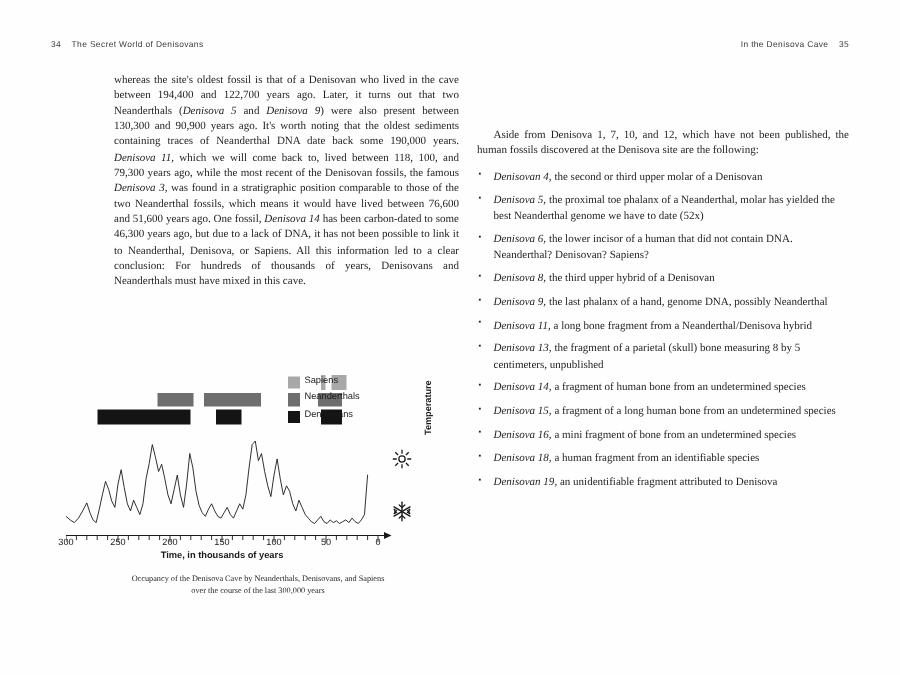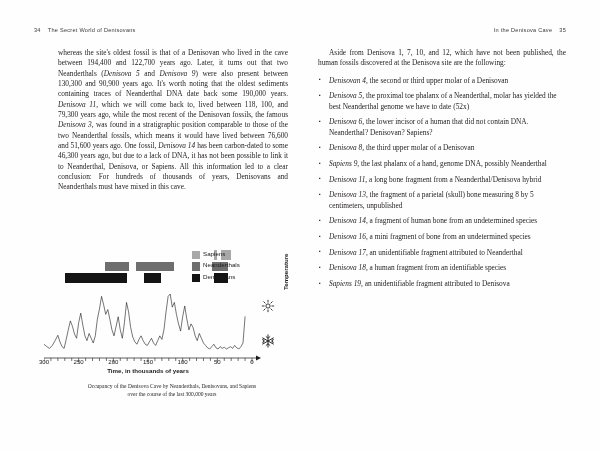--- a/index.html
+++ b/index.html
@@ -44,7 +44,7 @@
     top: 48px;
     width: 230px;
   }
-  .col.left  { left: 58px; }
+  .col.left  { left: 76px; }
   .col.right { left: 318px; width: 248px; }
 
   p.body {

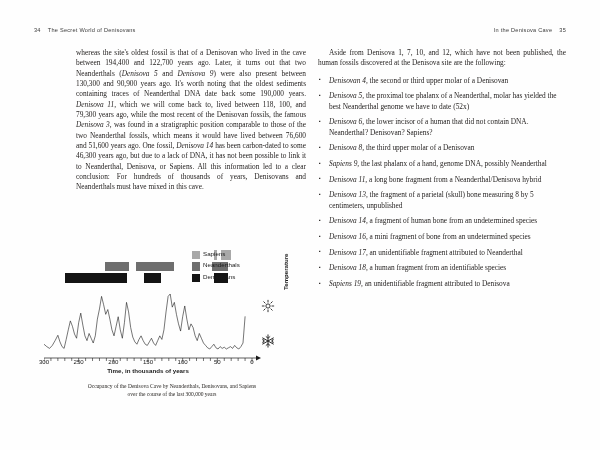--- a/index.html
+++ b/index.html
@@ -45,7 +45,7 @@
     width: 230px;
   }
   .col.left  { left: 76px; }
-  .col.right { left: 318px; width: 248px; }
+  .col.right { left: 318px; width: 248px; margin-top: 37px; }
 
   p.body {
     margin: 0;

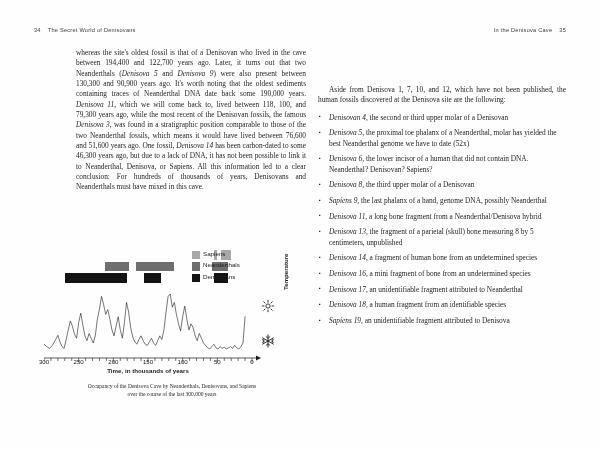--- a/index.html
+++ b/index.html
@@ -235,7 +235,7 @@
         <li><i>Denisovan 4,</i><span> the second or third upper molar of a Denisovan</span></li>
         <li><i>Denisova 5,</i><span> the proximal toe phalanx of a Neanderthal, molar has yielded the best Neanderthal genome we have to date (52x)</span></li>
         <li><i>Denisova 6,</i><span> the lower incisor of a human that did not contain DNA. Neanderthal? Denisovan? Sapiens?</span></li>
-        <li><i>Denisova 8,</i><span> the third upper molar of a Denisovan</span></li>
+        <li><i>Denisova 8,</i><span> the third upper hybrid of a Denisovan</span></li>
         <li><i>Sapiens 9,</i><span> the last phalanx of a hand, genome DNA, possibly Neanderthal</span></li>
         <li><i>Denisova 11,</i><span> a long bone fragment from a Neanderthal/Denisova hybrid</span></li>
         <li><i>Denisova 13,</i><span> the fragment of a parietal (skull) bone measuring 8 by 5 centimeters, unpublished</span></li>

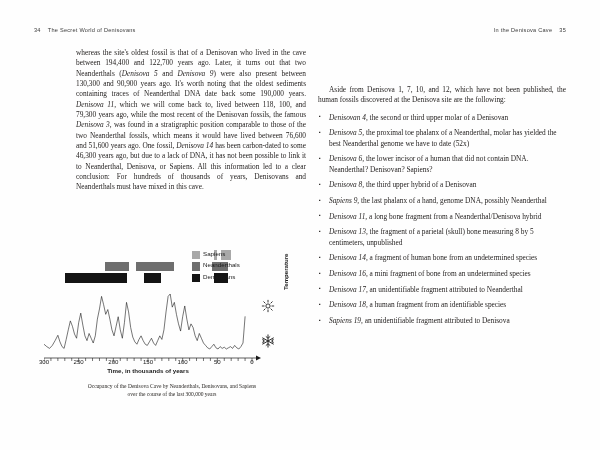--- a/index.html
+++ b/index.html
@@ -236,7 +236,7 @@
         <li><i>Denisova 5,</i><span> the proximal toe phalanx of a Neanderthal, molar has yielded the best Neanderthal genome we have to date (52x)</span></li>
         <li><i>Denisova 6,</i><span> the lower incisor of a human that did not contain DNA. Neanderthal? Denisovan? Sapiens?</span></li>
         <li><i>Denisova 8,</i><span> the third upper hybrid of a Denisovan</span></li>
-        <li><i>Sapiens 9,</i><span> the last phalanx of a hand, genome DNA, possibly Neanderthal</span></li>
+        <li><i>Denisova 9,</i><span> the last phalanx of a hand, genome DNA, possibly Neanderthal</span></li>
         <li><i>Denisova 11,</i><span> a long bone fragment from a Neanderthal/Denisova hybrid</span></li>
         <li><i>Denisova 13,</i><span> the fragment of a parietal (skull) bone measuring 8 by 5 centimeters, unpublished</span></li>
         <li><i>Denisova 14,</i><span> a fragment of human bone from an undetermined species</span></li>

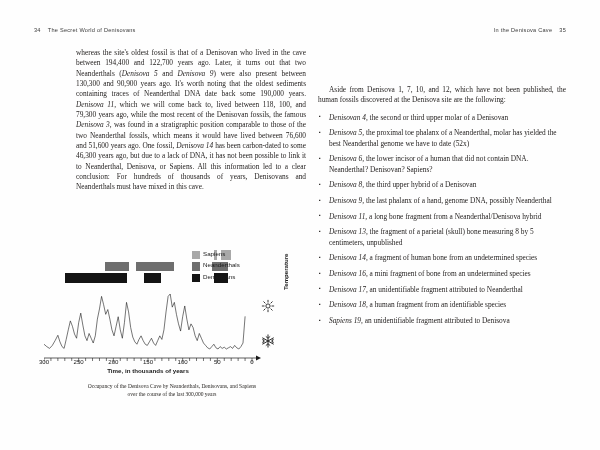--- a/index.html
+++ b/index.html
@@ -240,6 +240,7 @@
         <li><i>Denisova 11,</i><span> a long bone fragment from a Neanderthal/Denisova hybrid</span></li>
         <li><i>Denisova 13,</i><span> the fragment of a parietal (skull) bone measuring 8 by 5 centimeters, unpublished</span></li>
         <li><i>Denisova 14,</i><span> a fragment of human bone from an undetermined species</span></li>
+        <li><i>Denisova 15,</i><span> a fragment of a long human bone from an undetermined species</span></li>
         <li><i>Denisova 16,</i><span> a mini fragment of bone from an undetermined species</span></li>
         <li><i>Denisova 17,</i><span> an unidentifiable fragment attributed to Neanderthal</span></li>
         <li><i>Denisova 18,</i><span> a human fragment from an identifiable species</span></li>

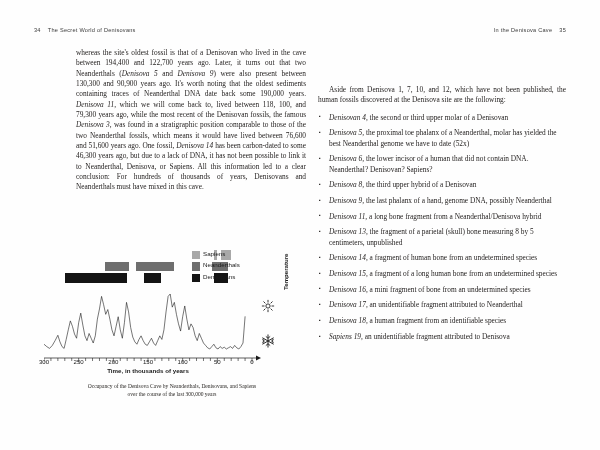--- a/index.html
+++ b/index.html
@@ -242,7 +242,6 @@
         <li><i>Denisova 14,</i><span> a fragment of human bone from an undetermined species</span></li>
         <li><i>Denisova 15,</i><span> a fragment of a long human bone from an undetermined species</span></li>
         <li><i>Denisova 16,</i><span> a mini fragment of bone from an undetermined species</span></li>
-        <li><i>Denisova 17,</i><span> an unidentifiable fragment attributed to Neanderthal</span></li>
         <li><i>Denisova 18,</i><span> a human fragment from an identifiable species</span></li>
         <li><i>Sapiens 19,</i><span> an unidentifiable fragment attributed to Denisova</span></li>
       </ul>

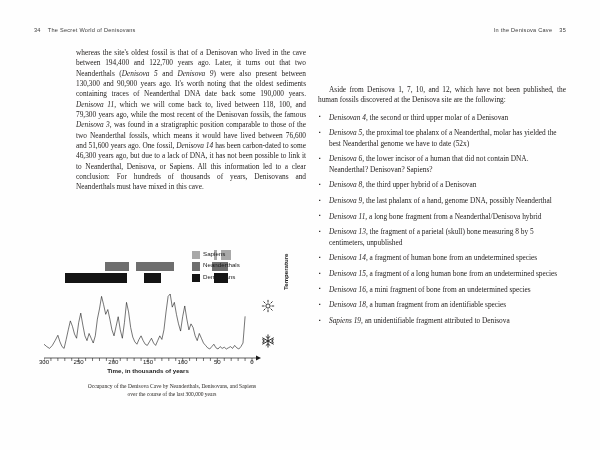--- a/index.html
+++ b/index.html
@@ -243,7 +243,7 @@
         <li><i>Denisova 15,</i><span> a fragment of a long human bone from an undetermined species</span></li>
         <li><i>Denisova 16,</i><span> a mini fragment of bone from an undetermined species</span></li>
         <li><i>Denisova 18,</i><span> a human fragment from an identifiable species</span></li>
-        <li><i>Sapiens 19,</i><span> an unidentifiable fragment attributed to Denisova</span></li>
+        <li><i>Denisovan 19,</i><span> an unidentifiable fragment attributed to Denisova</span></li>
       </ul>
   </div>
 

